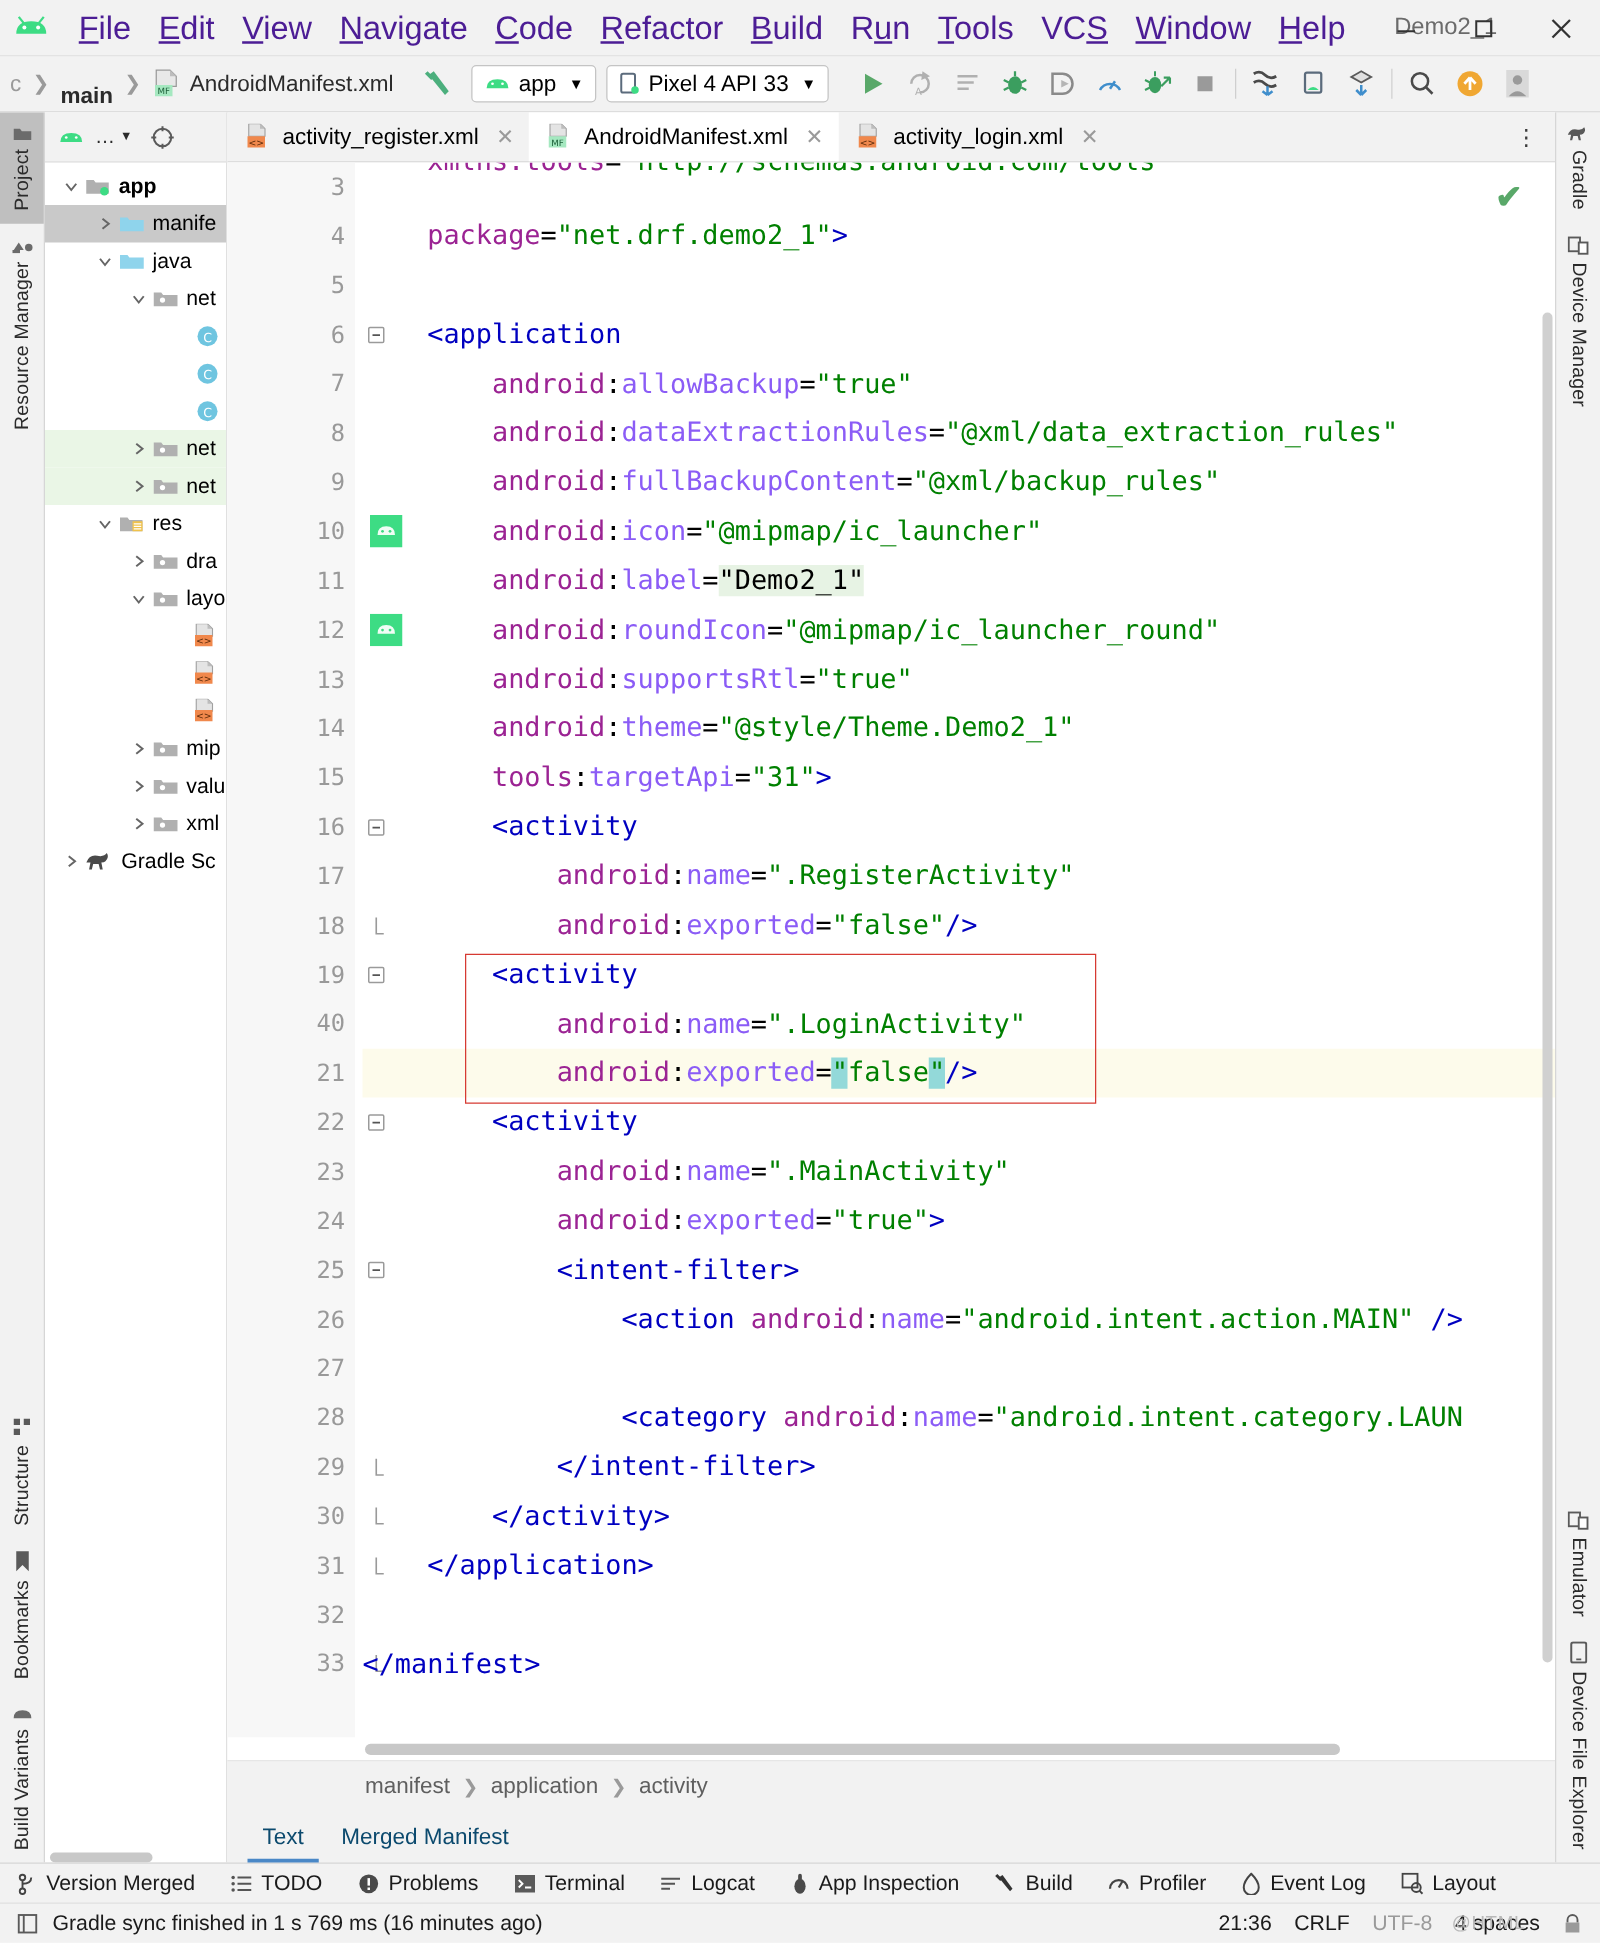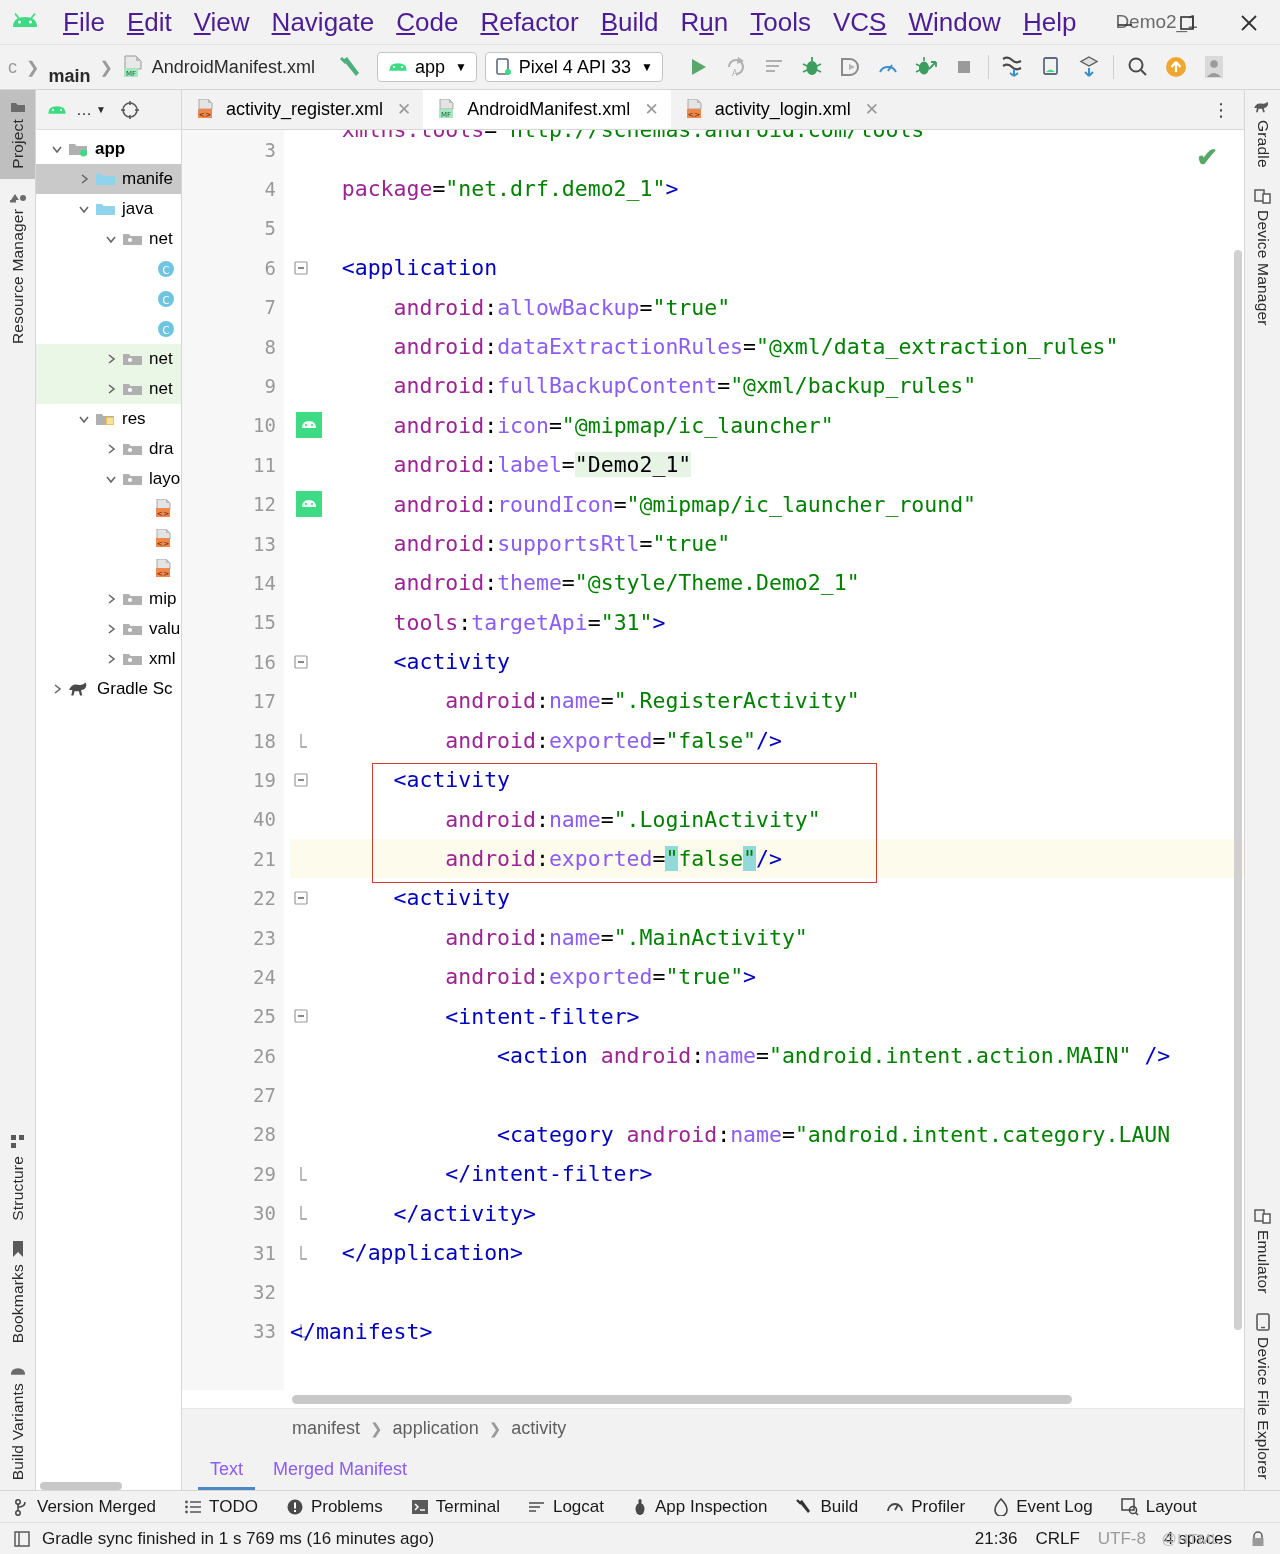--- a/index.html
+++ b/index.html
@@ -129,7 +129,7 @@
   .bc-sep { color: #9a9a9a; padding: 0 10px; font-size: 15px;}
 
   .mode-tabs { height: 42px; background: #f2f2f2; display: flex; align-items: stretch; padding-left: 16px; gap: 6px; }
-  .mtab { display:flex; align-items:center; padding: 0 12px; font-size:18px; color:#8b5cf6; position:relative;}
+  .mtab { display:flex; align-items:center; padding: 0 12px; font-size:18px; color:#0c4a6e; position:relative;}
   .mtab.active:after { content:""; position:absolute; left:0; right:0; bottom:0; height:3px; background:#4a88c7; }
 
   

